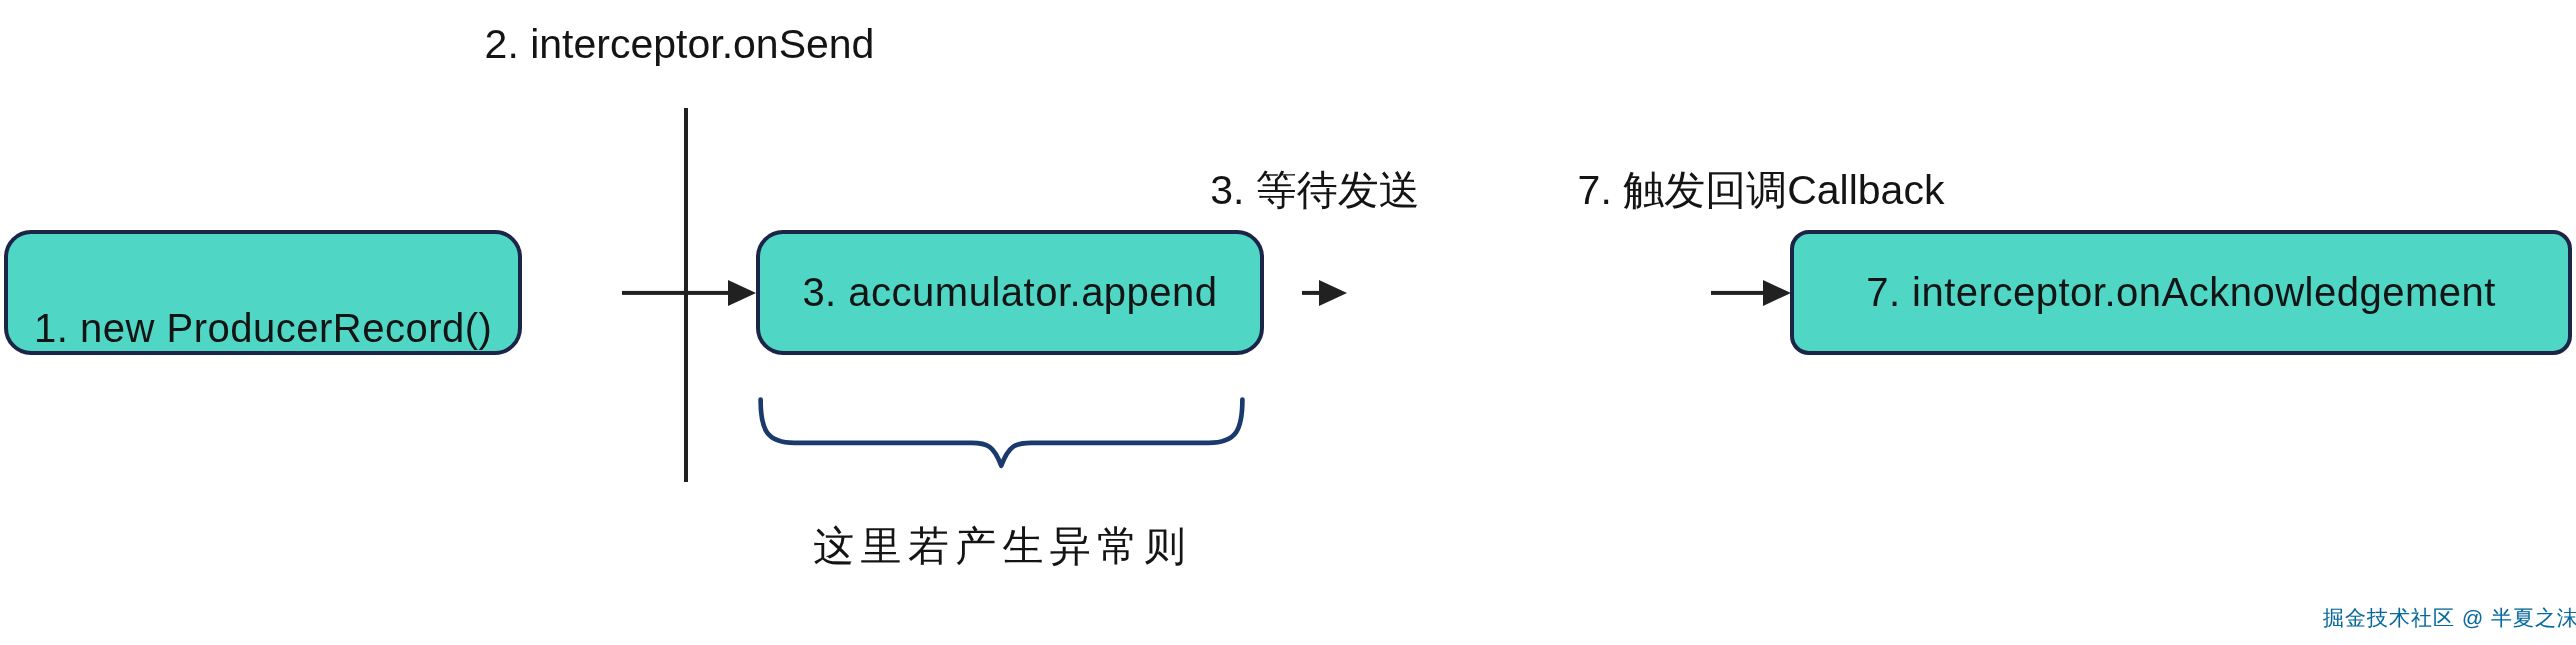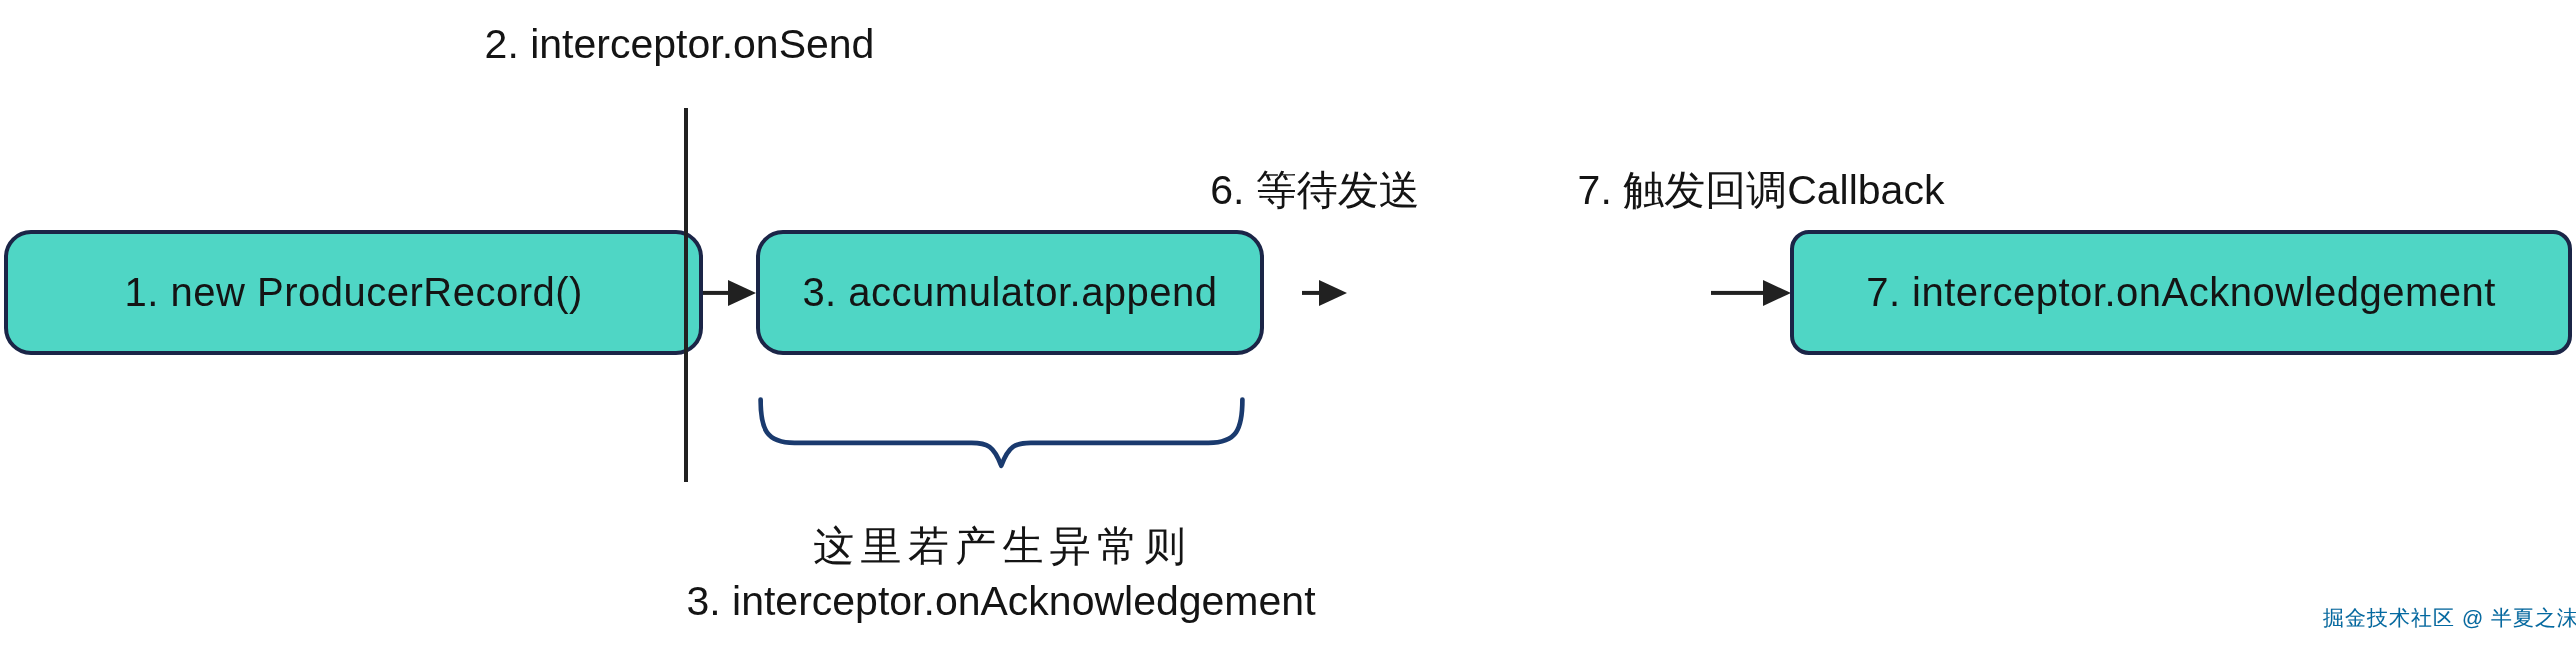--- a/index.html
+++ b/index.html
@@ -157,7 +157,7 @@
     <div class="head"></div>
   </div>
 
-  <div class="ann step4">6. 等待发送</div>
+  <div class="ann step4">3. 等待发送</div>
   <div class="ann step6">7. 触发回调Callback</div>
 
   <svg class="brace" width="487" height="74" viewBox="0 0 935 142">

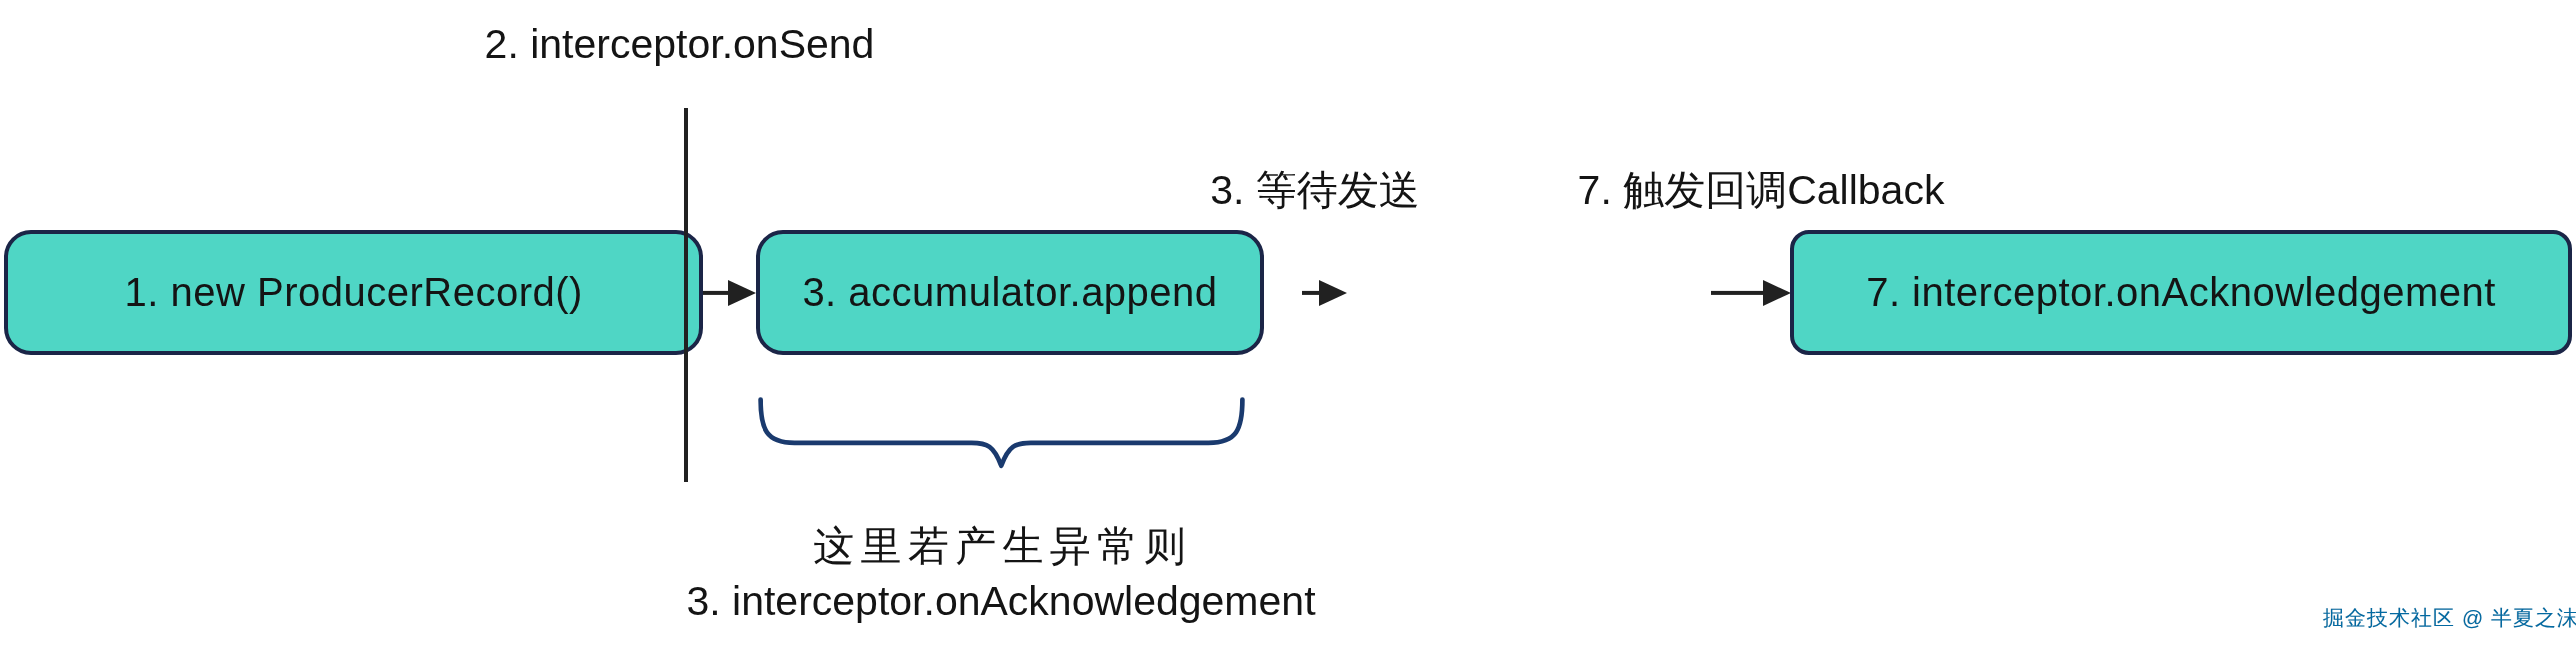--- a/index.html
+++ b/index.html
@@ -38,7 +38,7 @@
     letter-spacing: 0.5px;
     white-space: nowrap;
   }
-  .node1 { left: 4.2px;    width: 699px; }
+  .node1 { left: 4.2px;    width: 518px; align-items: flex-end; }
   .node3 { left: 756px; width: 508px; }
   .node5 { left: 1346px; width: 365px;  }
   .node7 { left: 1790px; width: 782px; border-radius: 19px; }

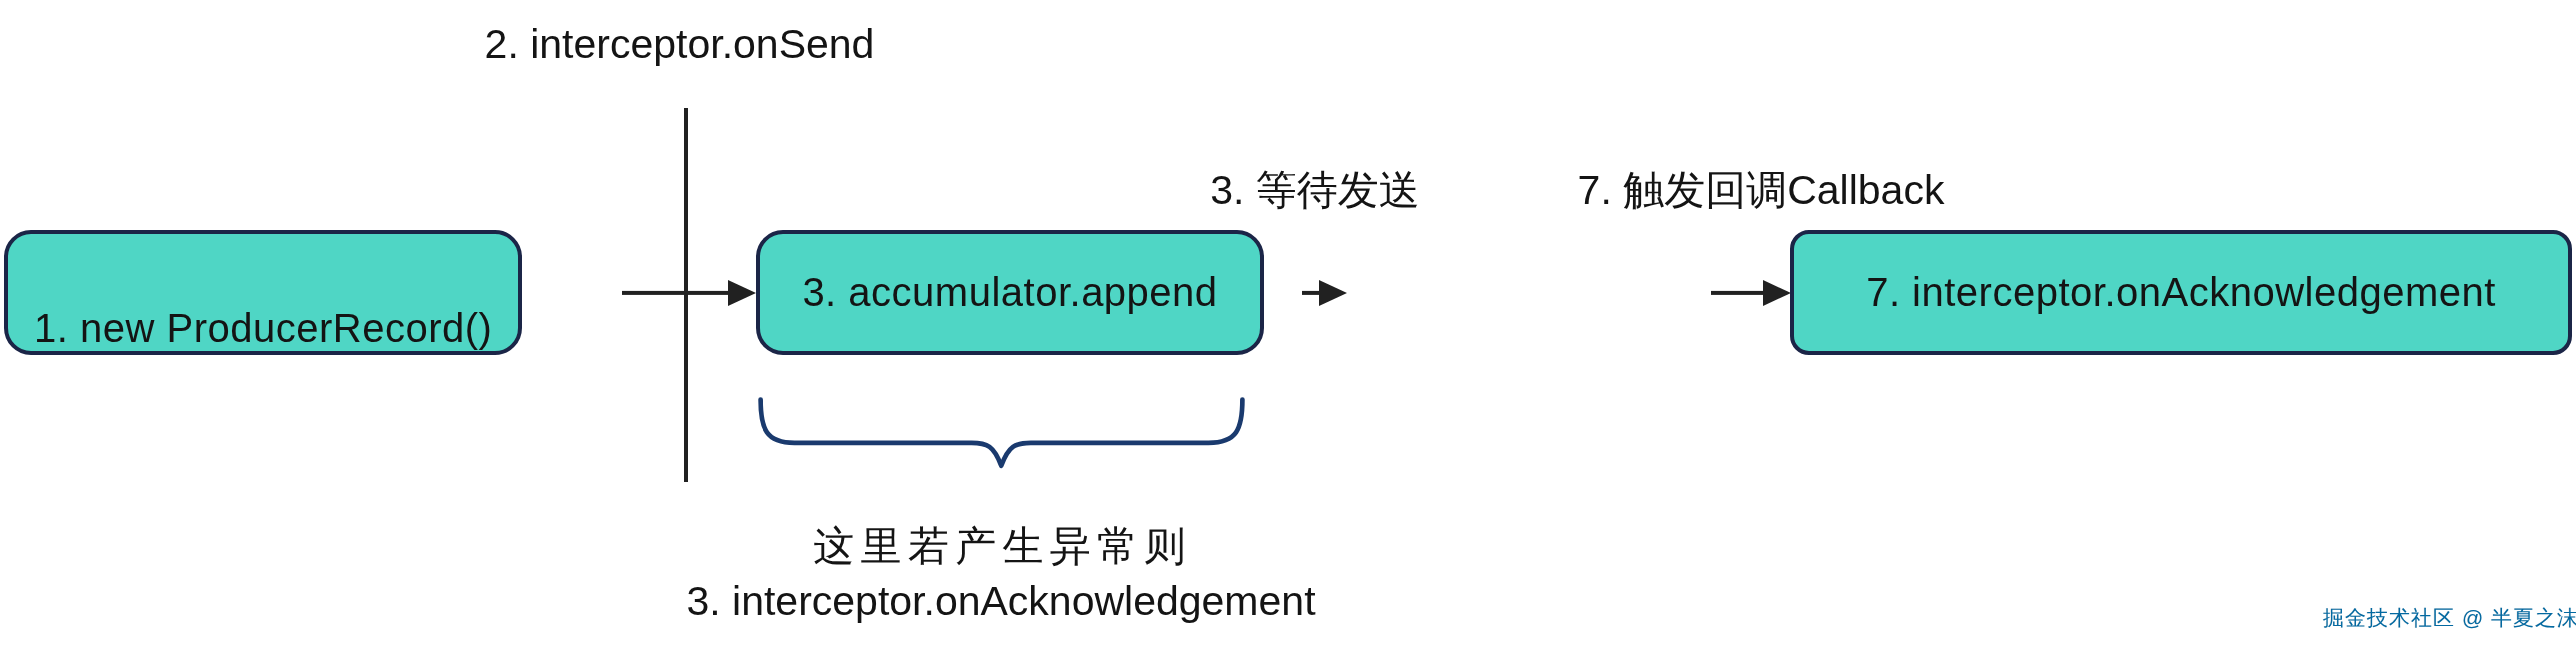--- a/index.html
+++ b/index.html
@@ -165,7 +165,6 @@
   </svg>
 
   <div class="ann note1">这里若产生异常则</div>
-  <div class="ann note2">3. interceptor.onAcknowledgement</div>
 
   <div class="watermark">掘金技术社区 @ 半夏之沫</div>
 

